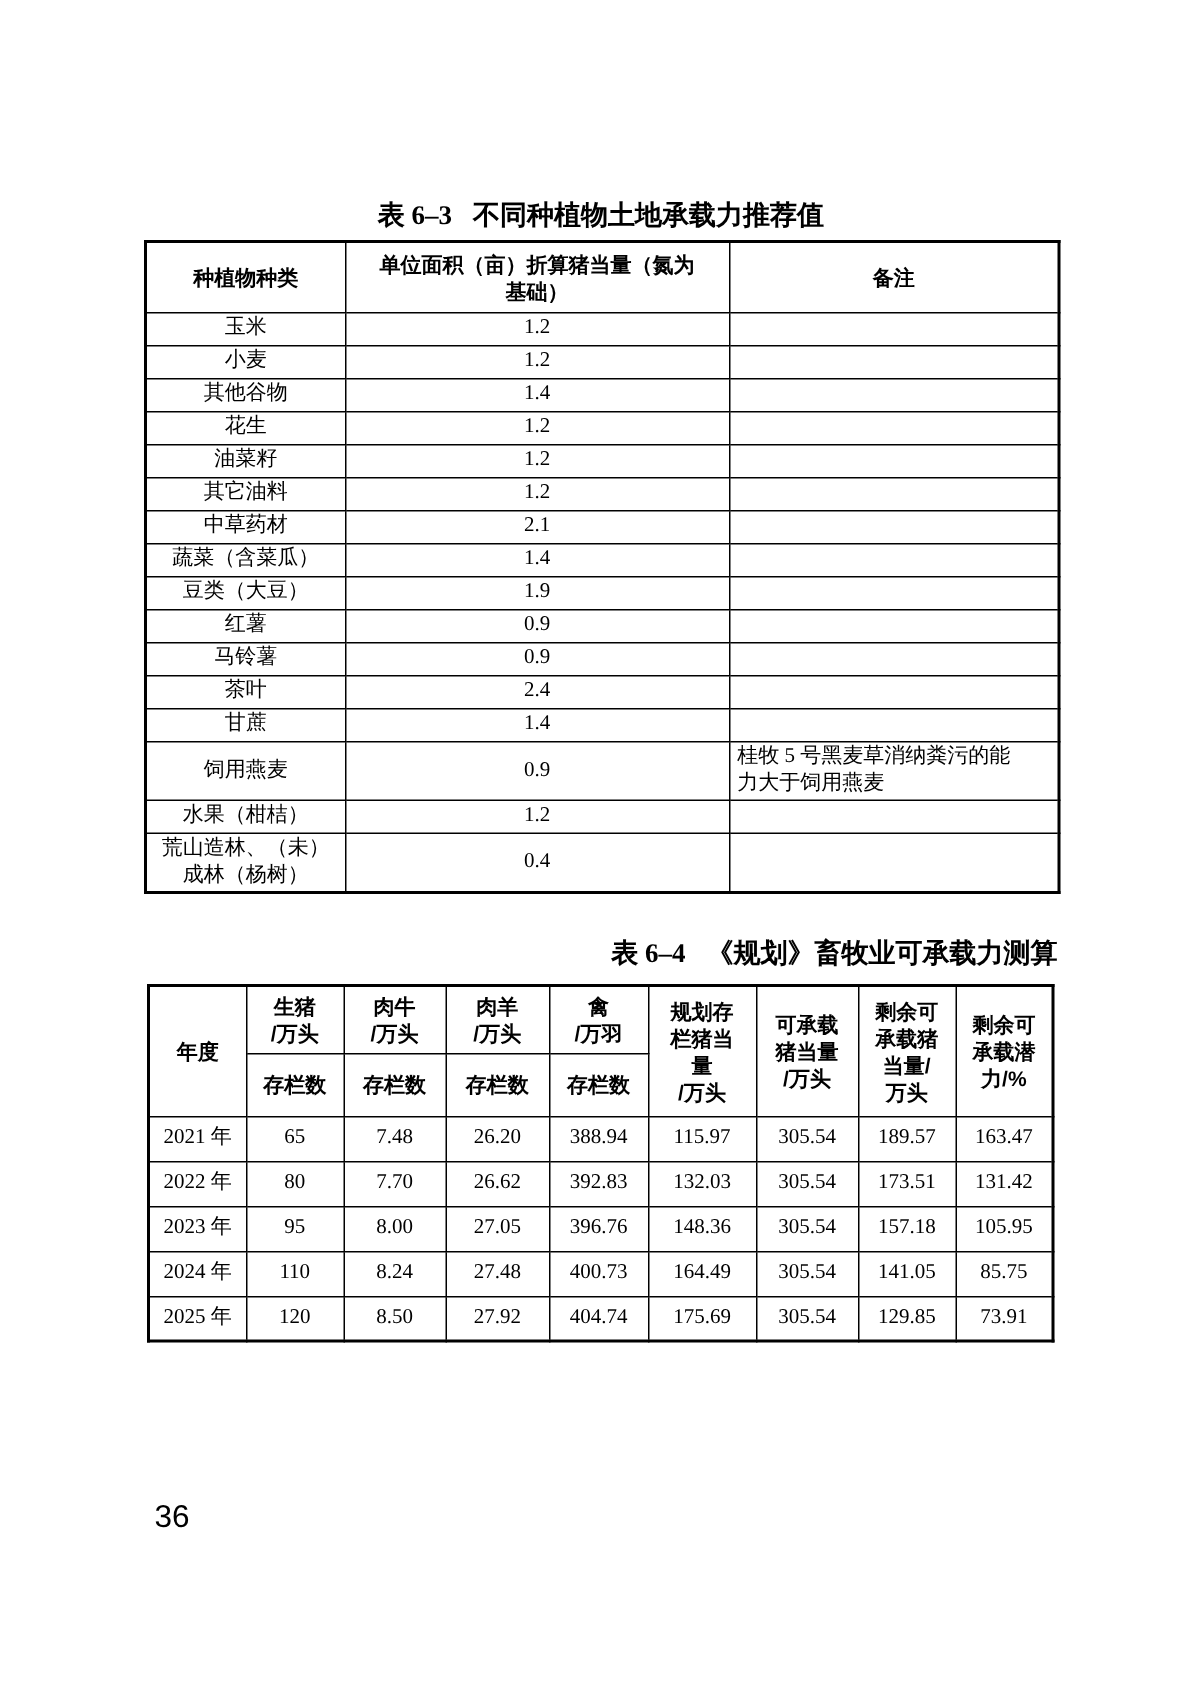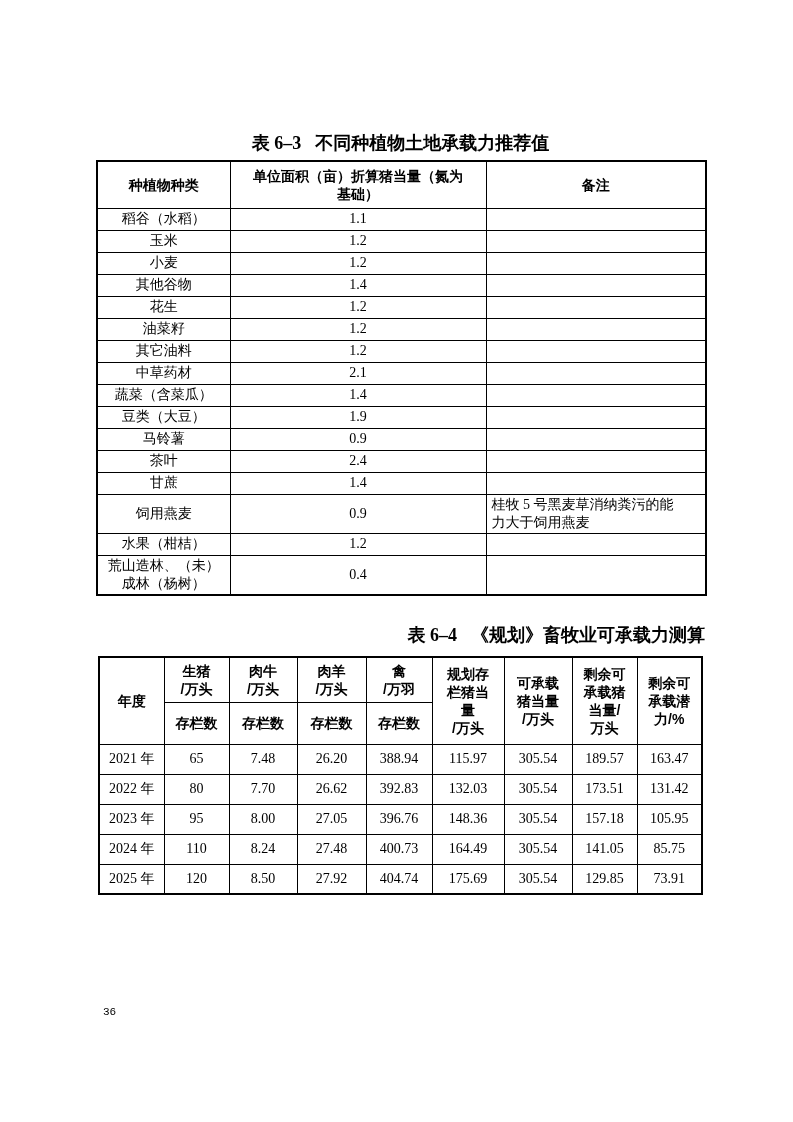--- a/index.html
+++ b/index.html
@@ -76,11 +76,6 @@
         </tr>
       </thead>
       <tbody>
-        <tr>
-            <td>稻谷（水稻）</td>
-            <td>1.1</td>
-            <td class="note-cell"></td>
-          </tr>
         <tr>
             <td>玉米</td>
             <td>1.2</td>

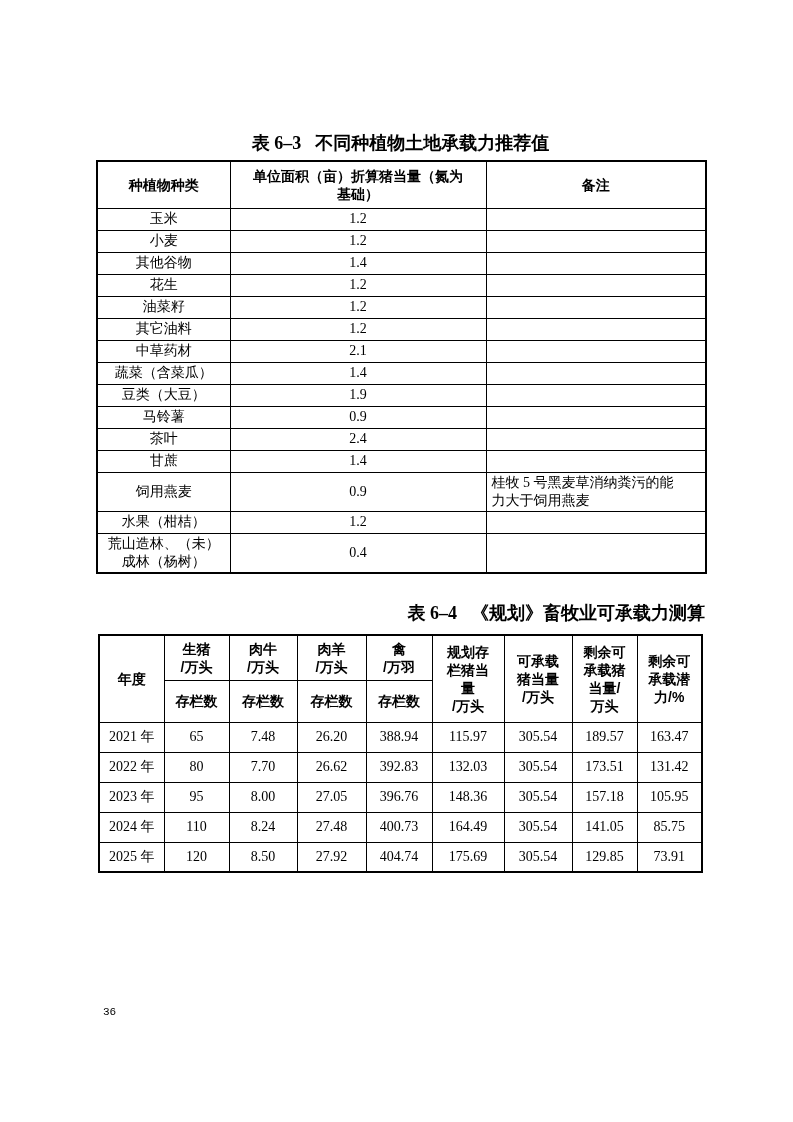--- a/index.html
+++ b/index.html
@@ -119,6 +119,11 @@
         <tr>
             <td>豆类（大豆）</td>
             <td>1.9</td>
+            <td class="note-cell"></td>
+          </tr>
+        <tr>
+            <td>红薯</td>
+            <td>0.9</td>
             <td class="note-cell"></td>
           </tr>
         <tr>

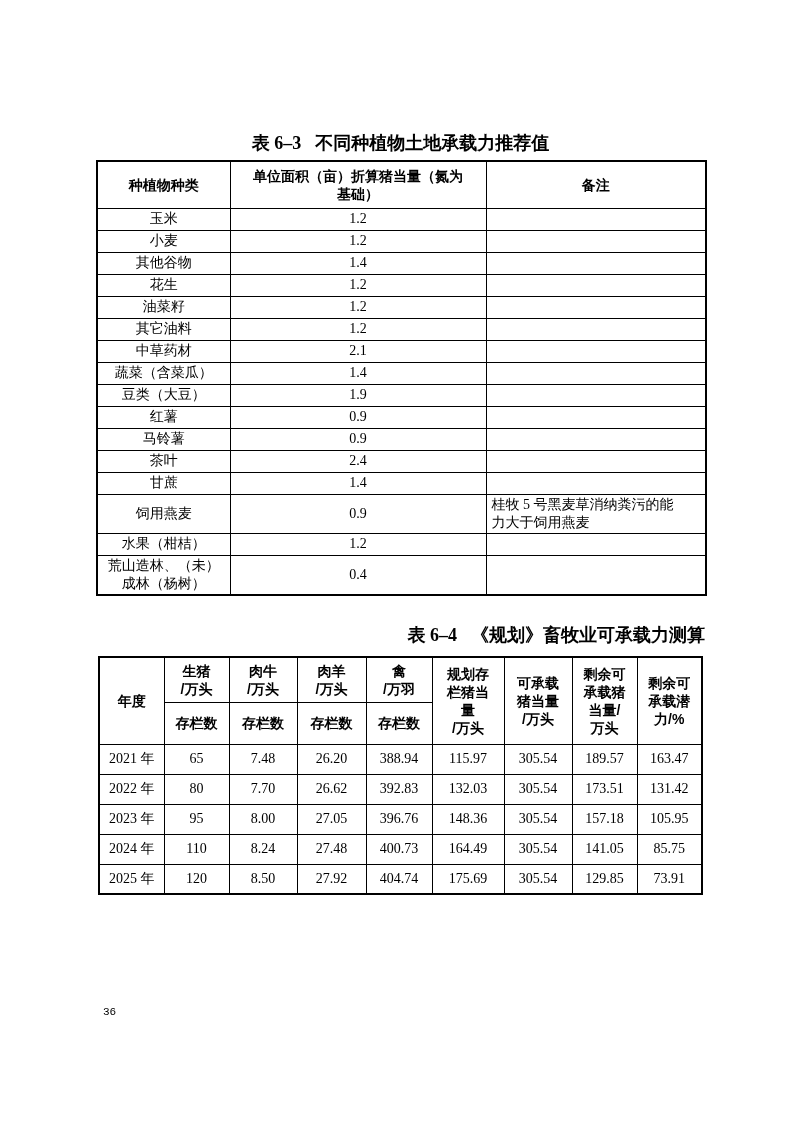--- a/index.html
+++ b/index.html
@@ -47,8 +47,8 @@
 
   .page-number {
     position: absolute; left: 103px; top: 1002px;
-    font-size: 11px; line-height: 20px;
-    font-family: Liberation Mono, monospace;
+    font-size: 21px; line-height: 20px;
+    font-family: Liberation Sans, sans-serif;
   }
 </style>
 </head>

